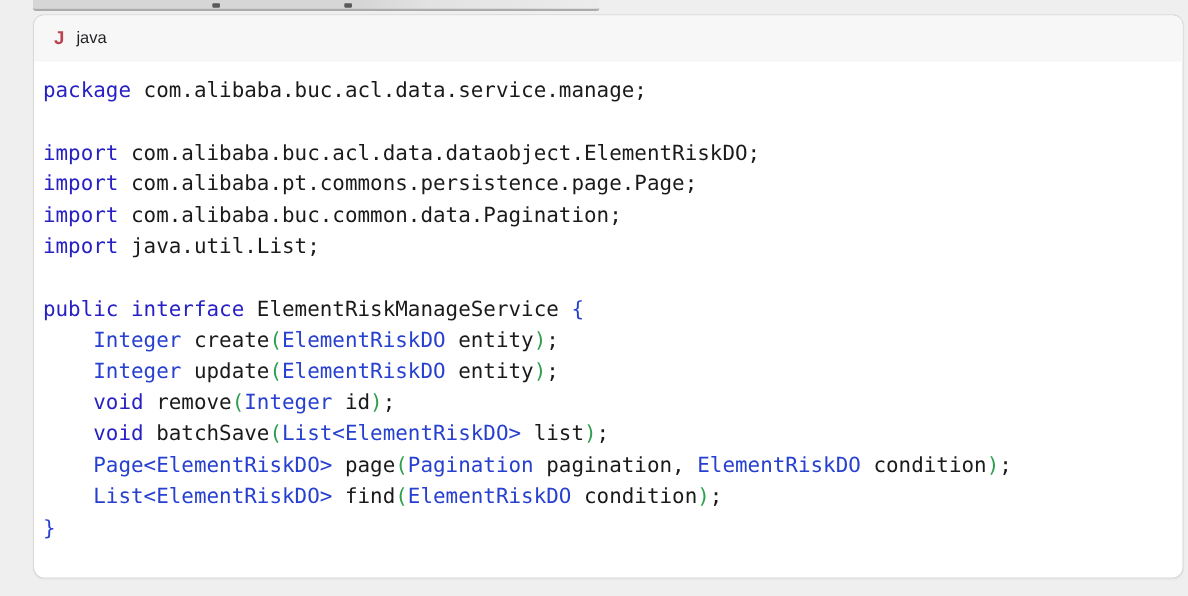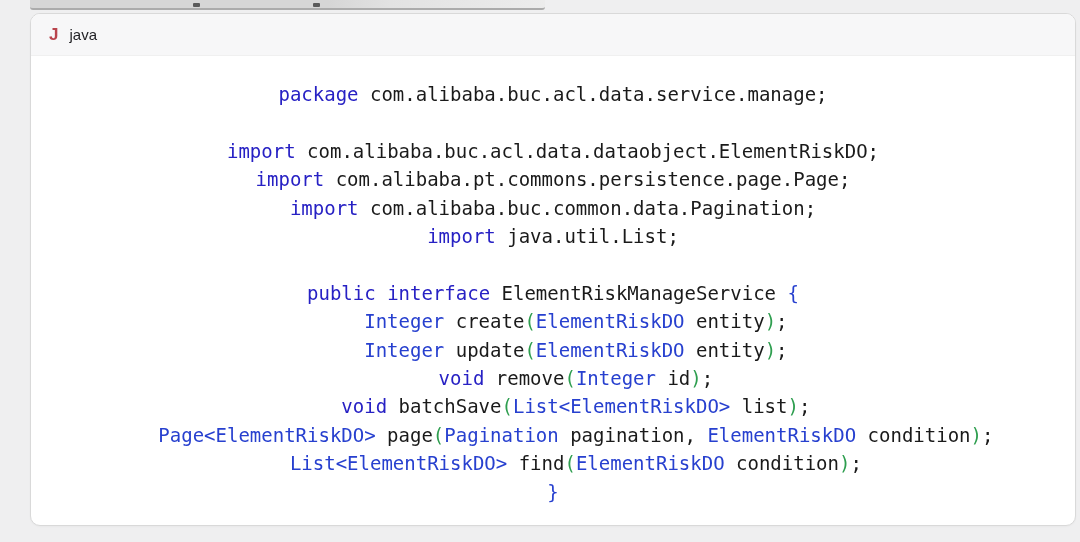--- a/index.html
+++ b/index.html
@@ -65,13 +65,12 @@
     color: #1f1f23;
   }
   pre.code {
-    margin: 12px;
+    margin: 0;
     padding: 12px 8px 0 8px;
     font-family: "DejaVu Sans Mono", "Liberation Mono", monospace;
     font-size: 19px;
     line-height: 28.4px;
     white-space: pre;
-    text-align: center;
   }
   pre.code .line { min-height: 28.4px; }
 </style>

